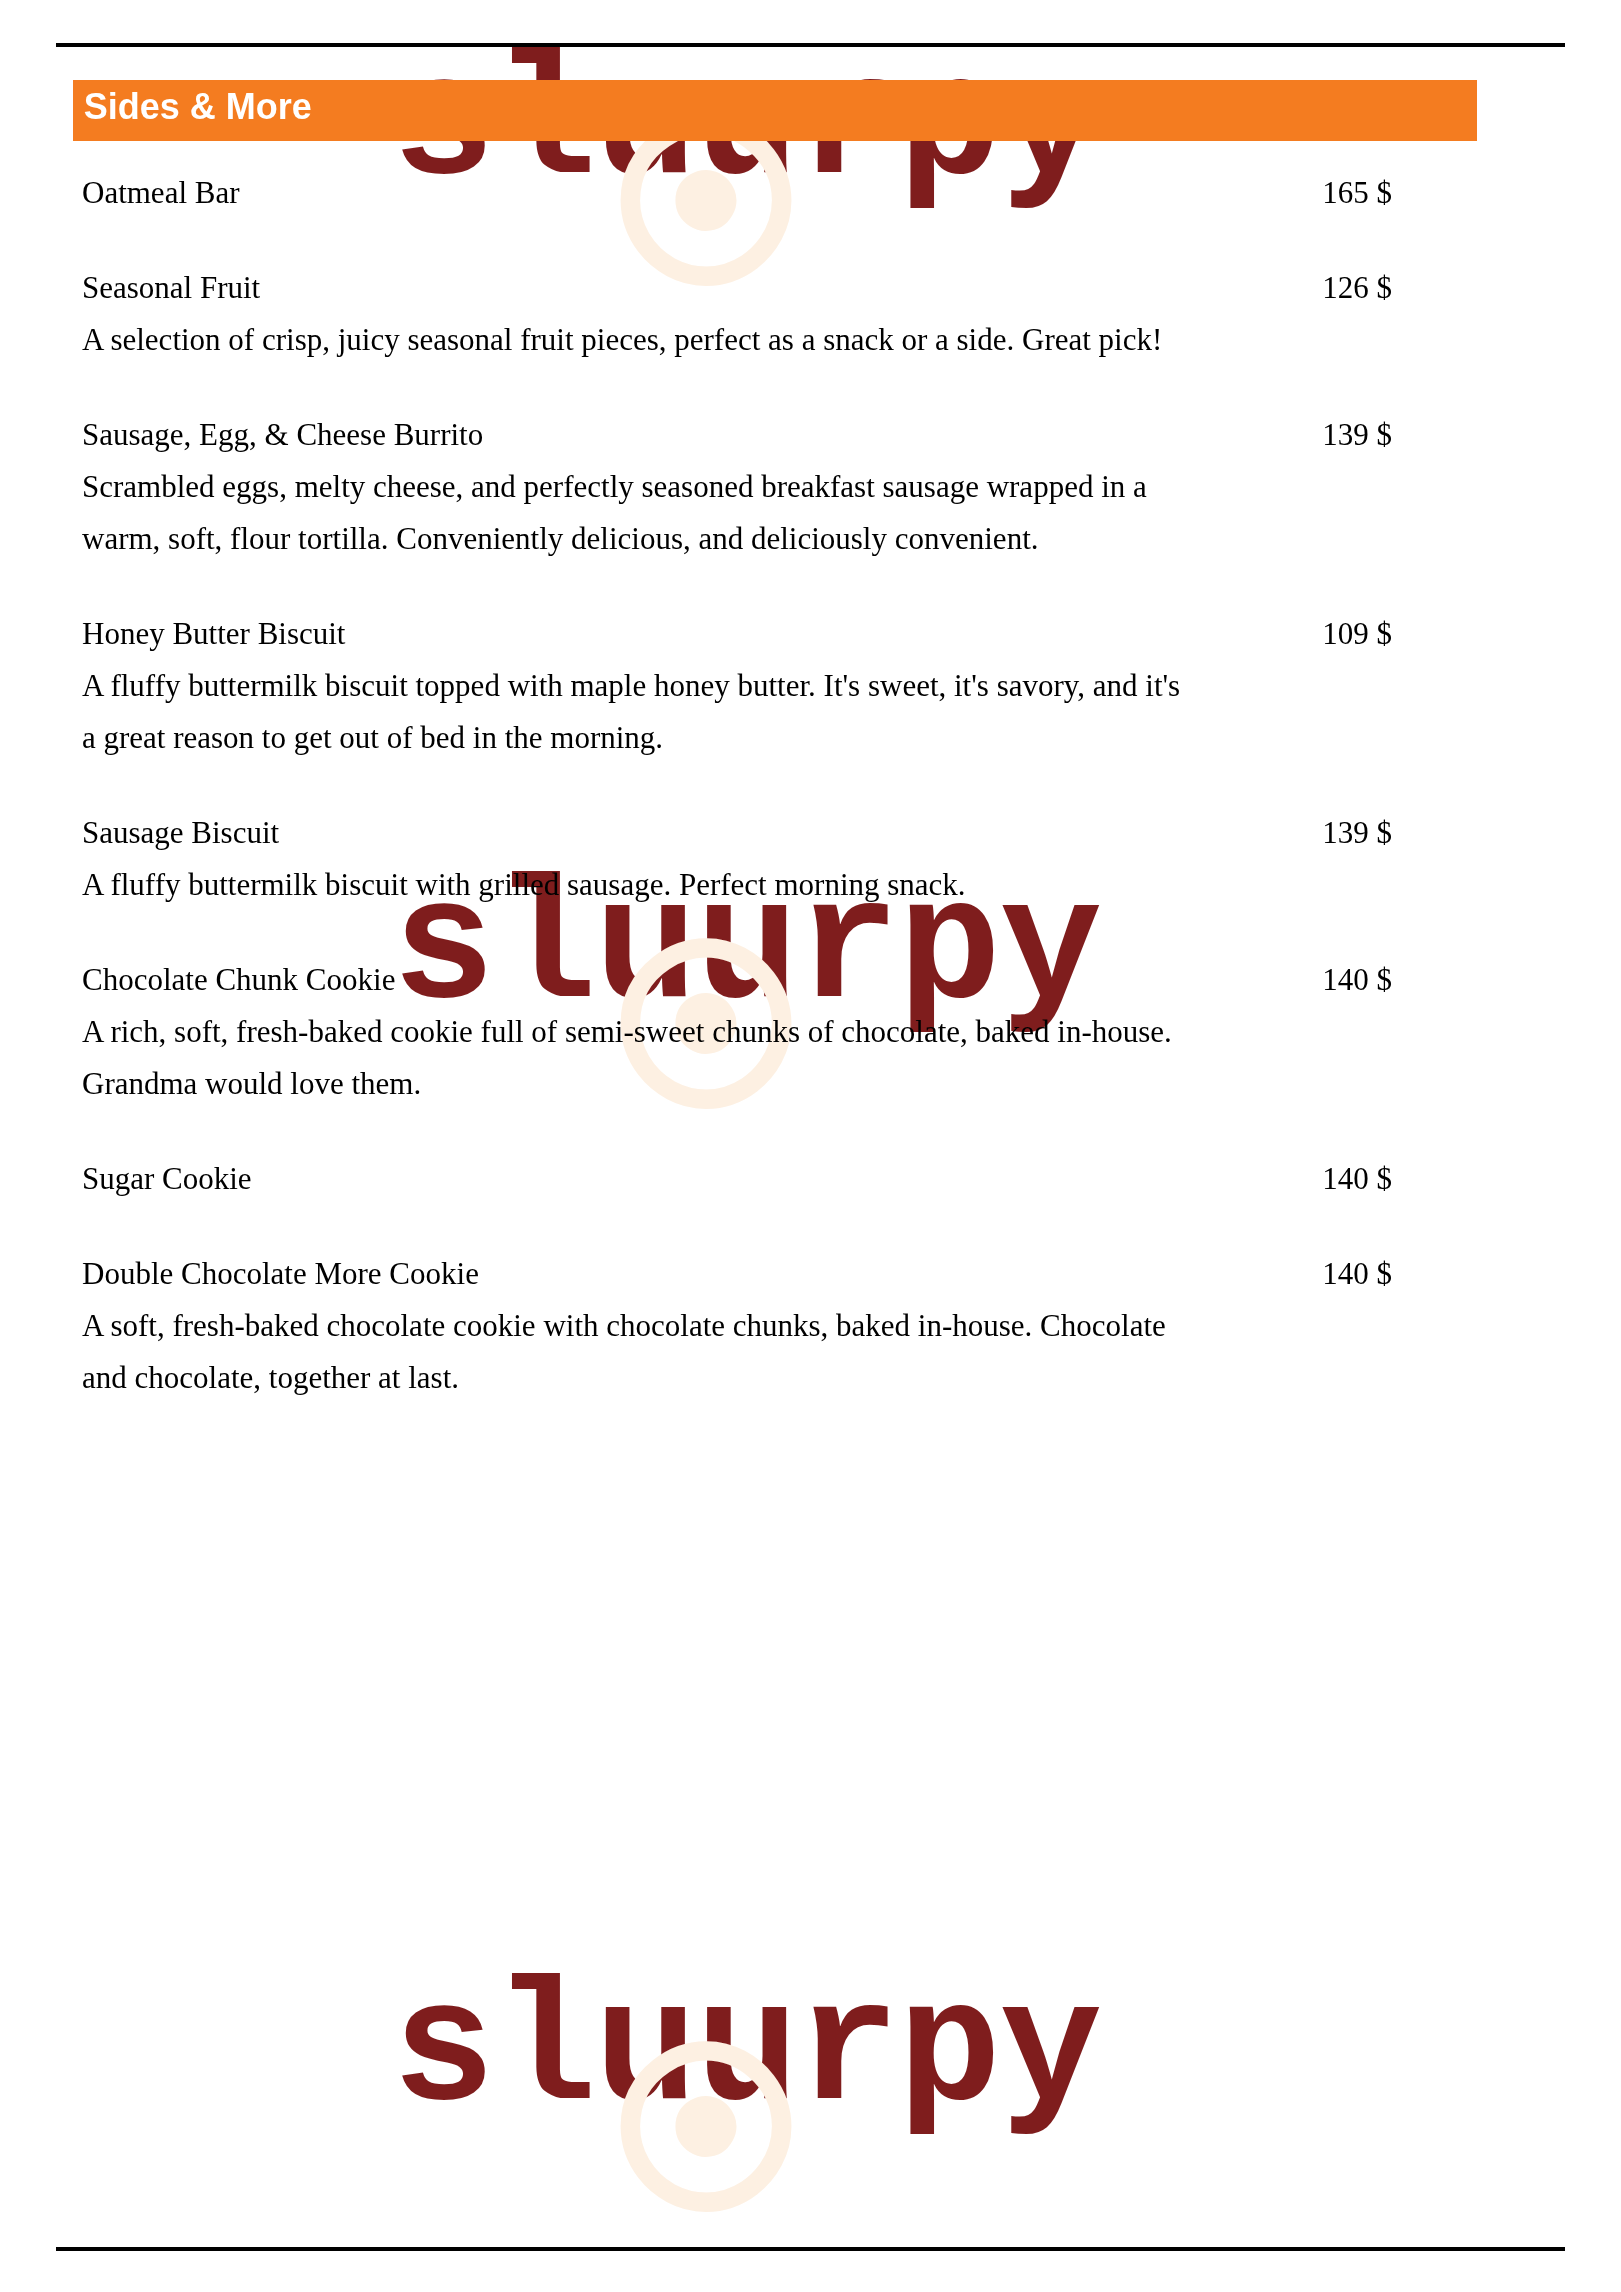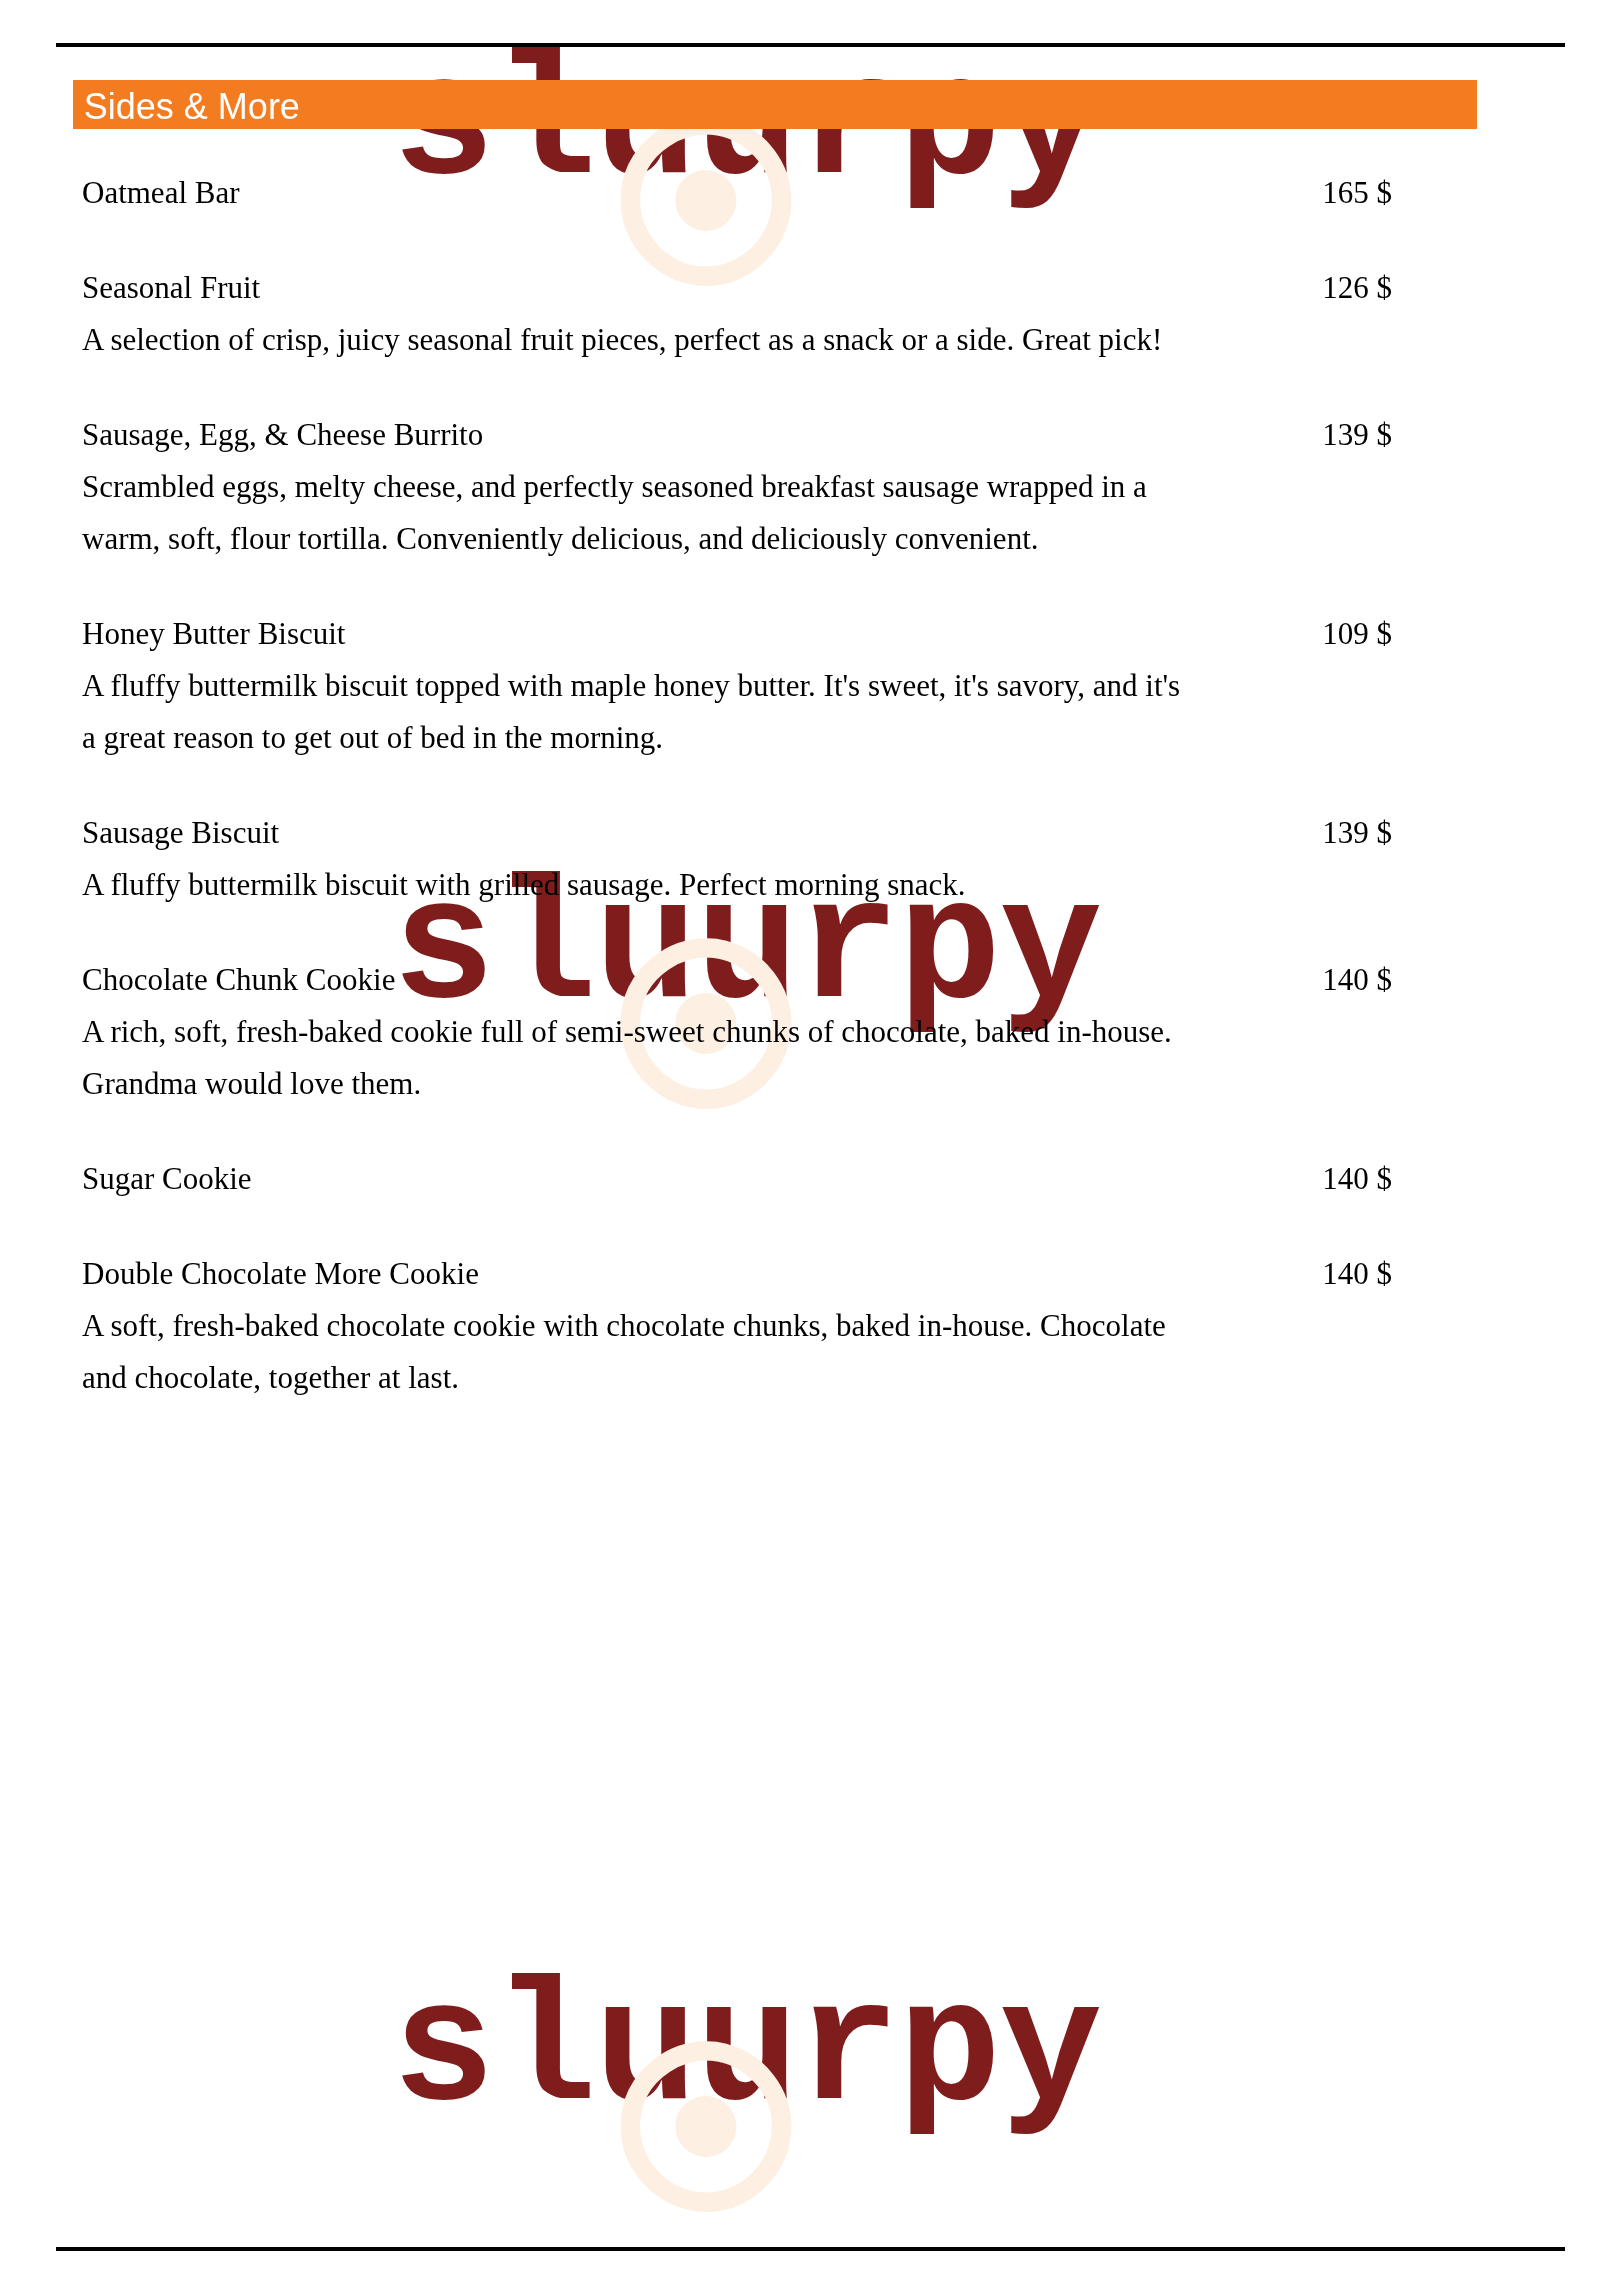--- a/index.html
+++ b/index.html
@@ -95,10 +95,11 @@
     left: 73px;
     top: 80px;
     width: 1404px;
-    height: 49px;
+    height: 61px;
     background: #f57f17;
     background: #f47c20;
     z-index: 2;
+    font-weight: bold;
   }
   .section-header .title {
     position: absolute;

